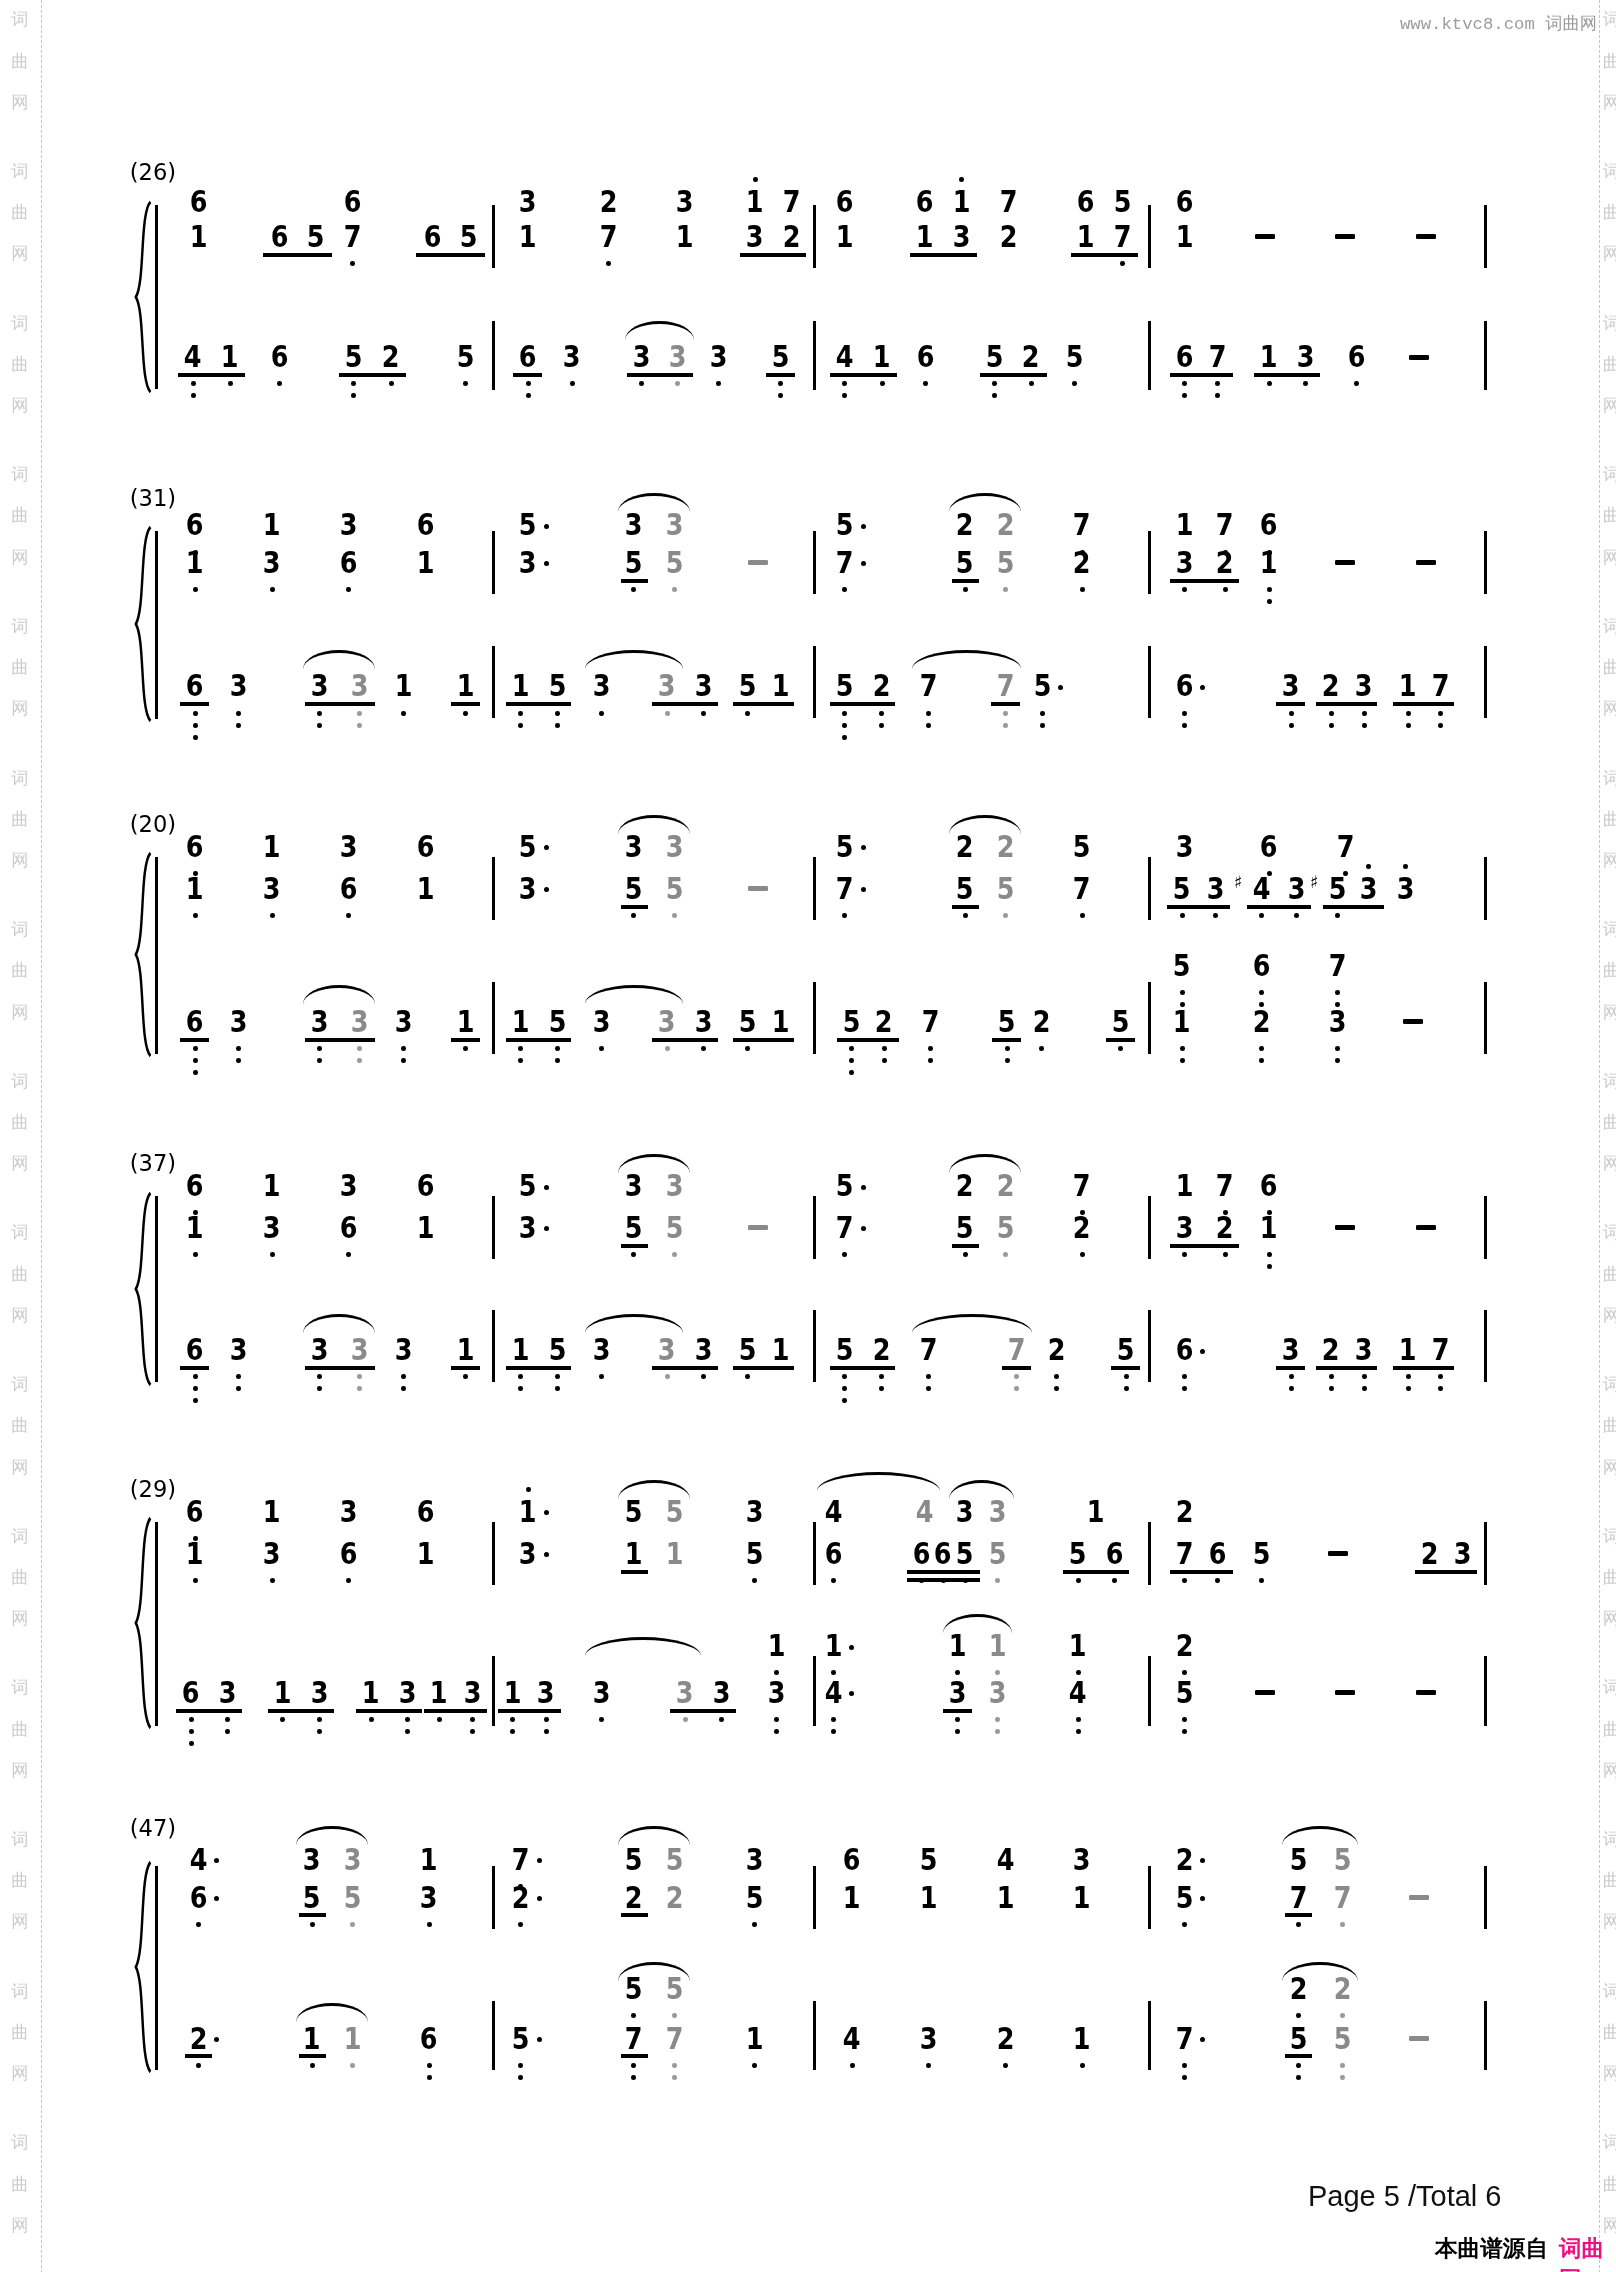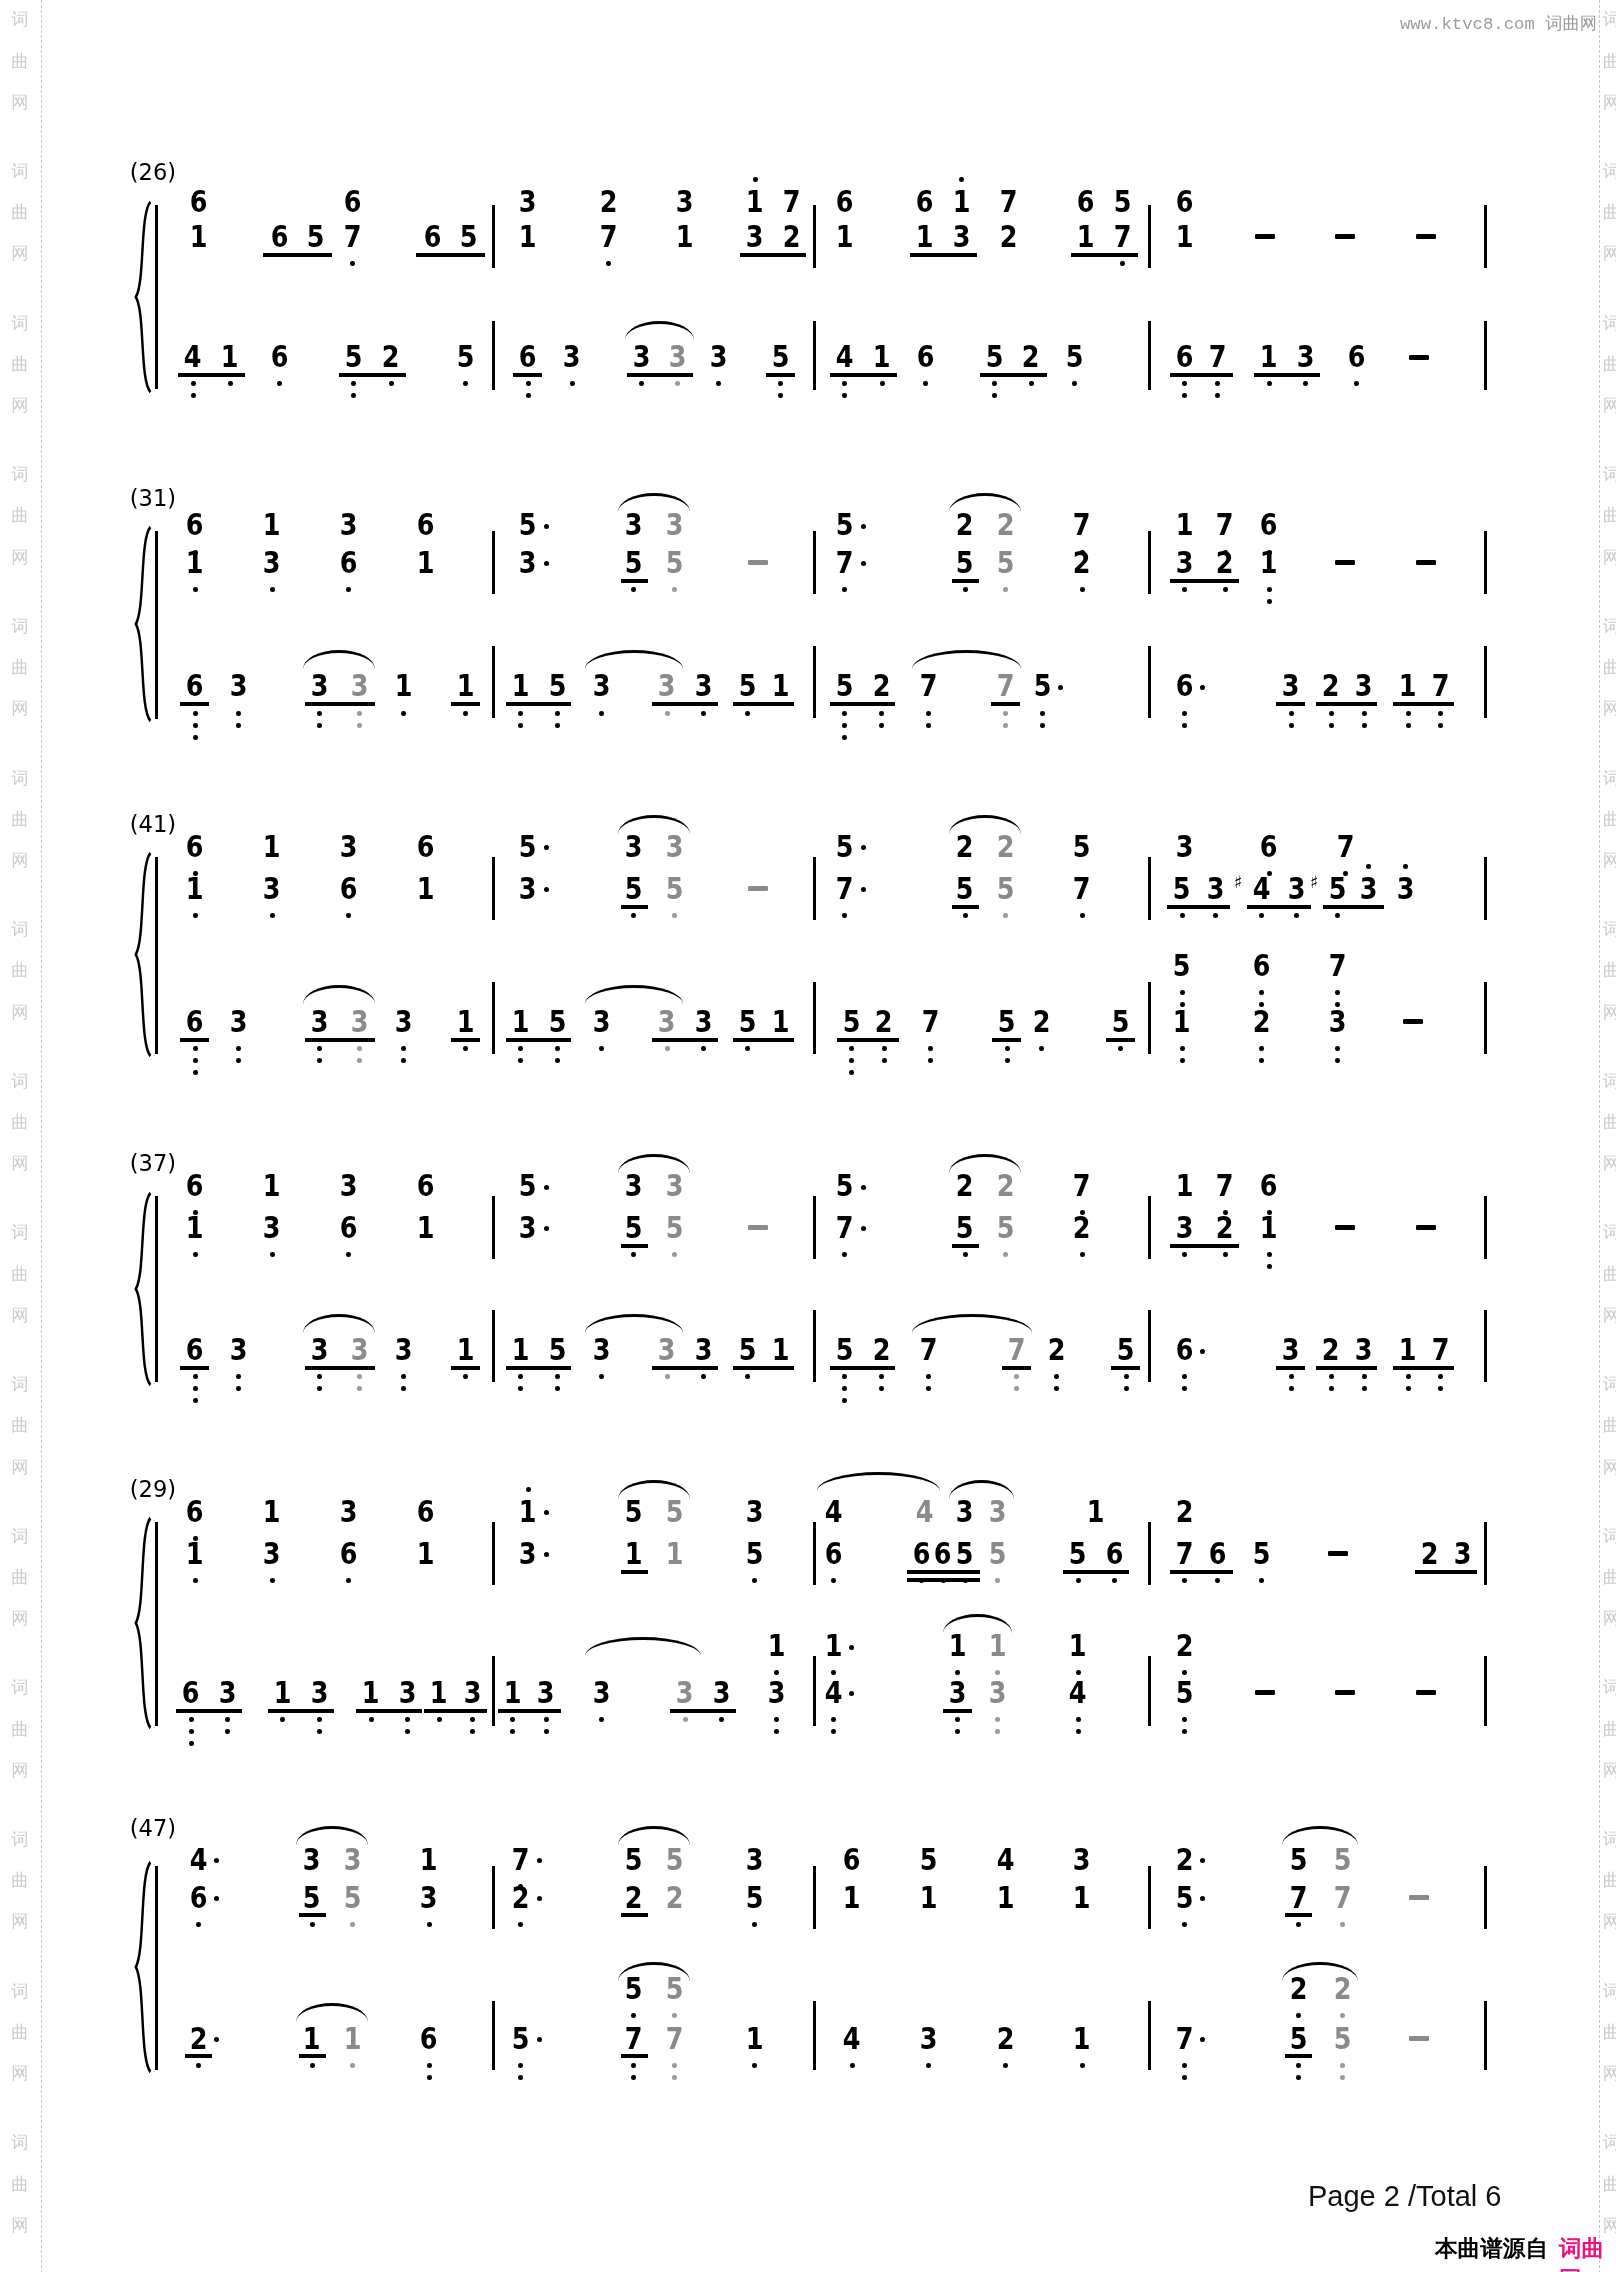--- a/index.html
+++ b/index.html
@@ -414,7 +414,7 @@
         <div class="tie" style="left: 912px; top: 650px; width: 109px;"></div>
       </div>
       <div class="abs" style="left: 0px; top: 0px;">
-        <div class="syslabel" style="left: 153px; top: 824px;">(41)</div>
+        <div class="syslabel" style="left: 153px; top: 824px;">(20)</div>
         <div class="abs" style="left: 132px; top: 851px;"><svg width="20" height="207" viewBox="0 0 26 200" preserveAspectRatio="none">
             <path d="M24,2 C10,14 17,84 5,100 C17,116 10,186 24,198" fill="none" stroke="#000" stroke-width="3.2"></path>
           </svg></div>

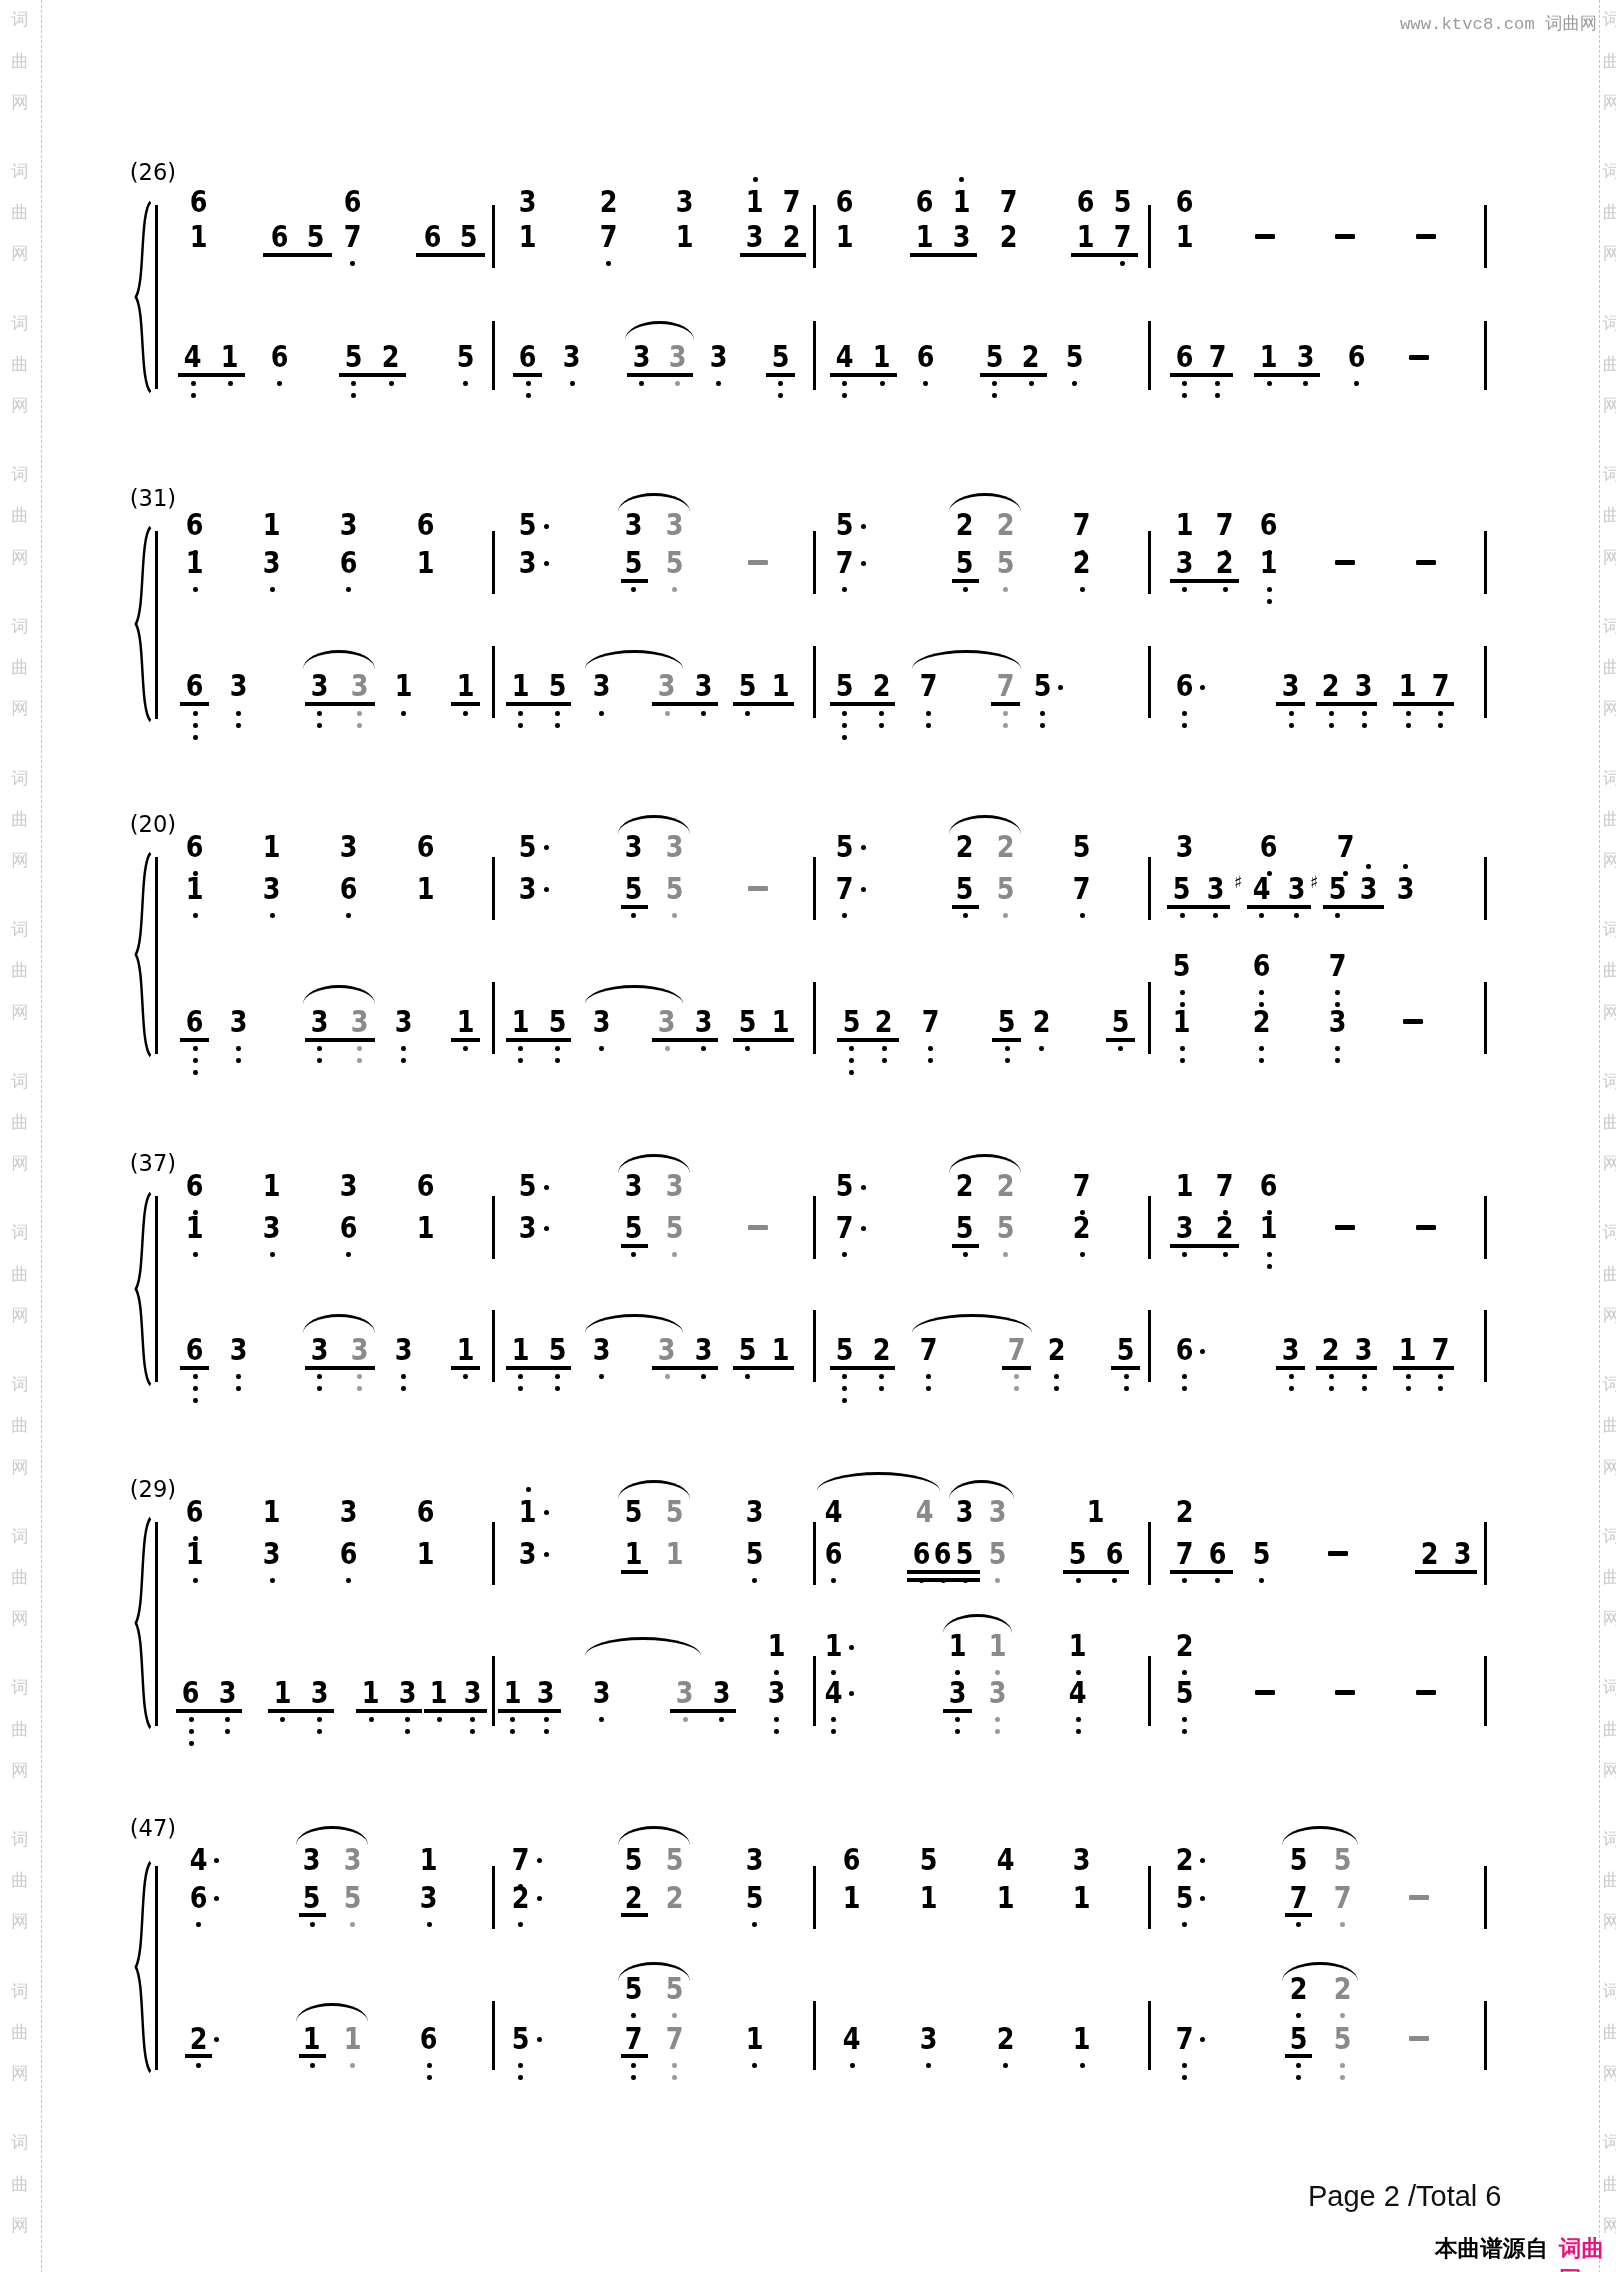--- a/index.html
+++ b/index.html
@@ -1011,7 +1011,7 @@
         <div class="tie" style="left: 1282px; top: 1962px; width: 76px;"></div>
       </div>
     </div>
-  <div class="pageinfo">Page 2 /Total 6</div>
+  <div class="pageinfo">Page 5 /Total 6</div>
   <div class="src prefix">本曲谱源自</div>
   <div class="src brand">词曲网</div>
 </div>

